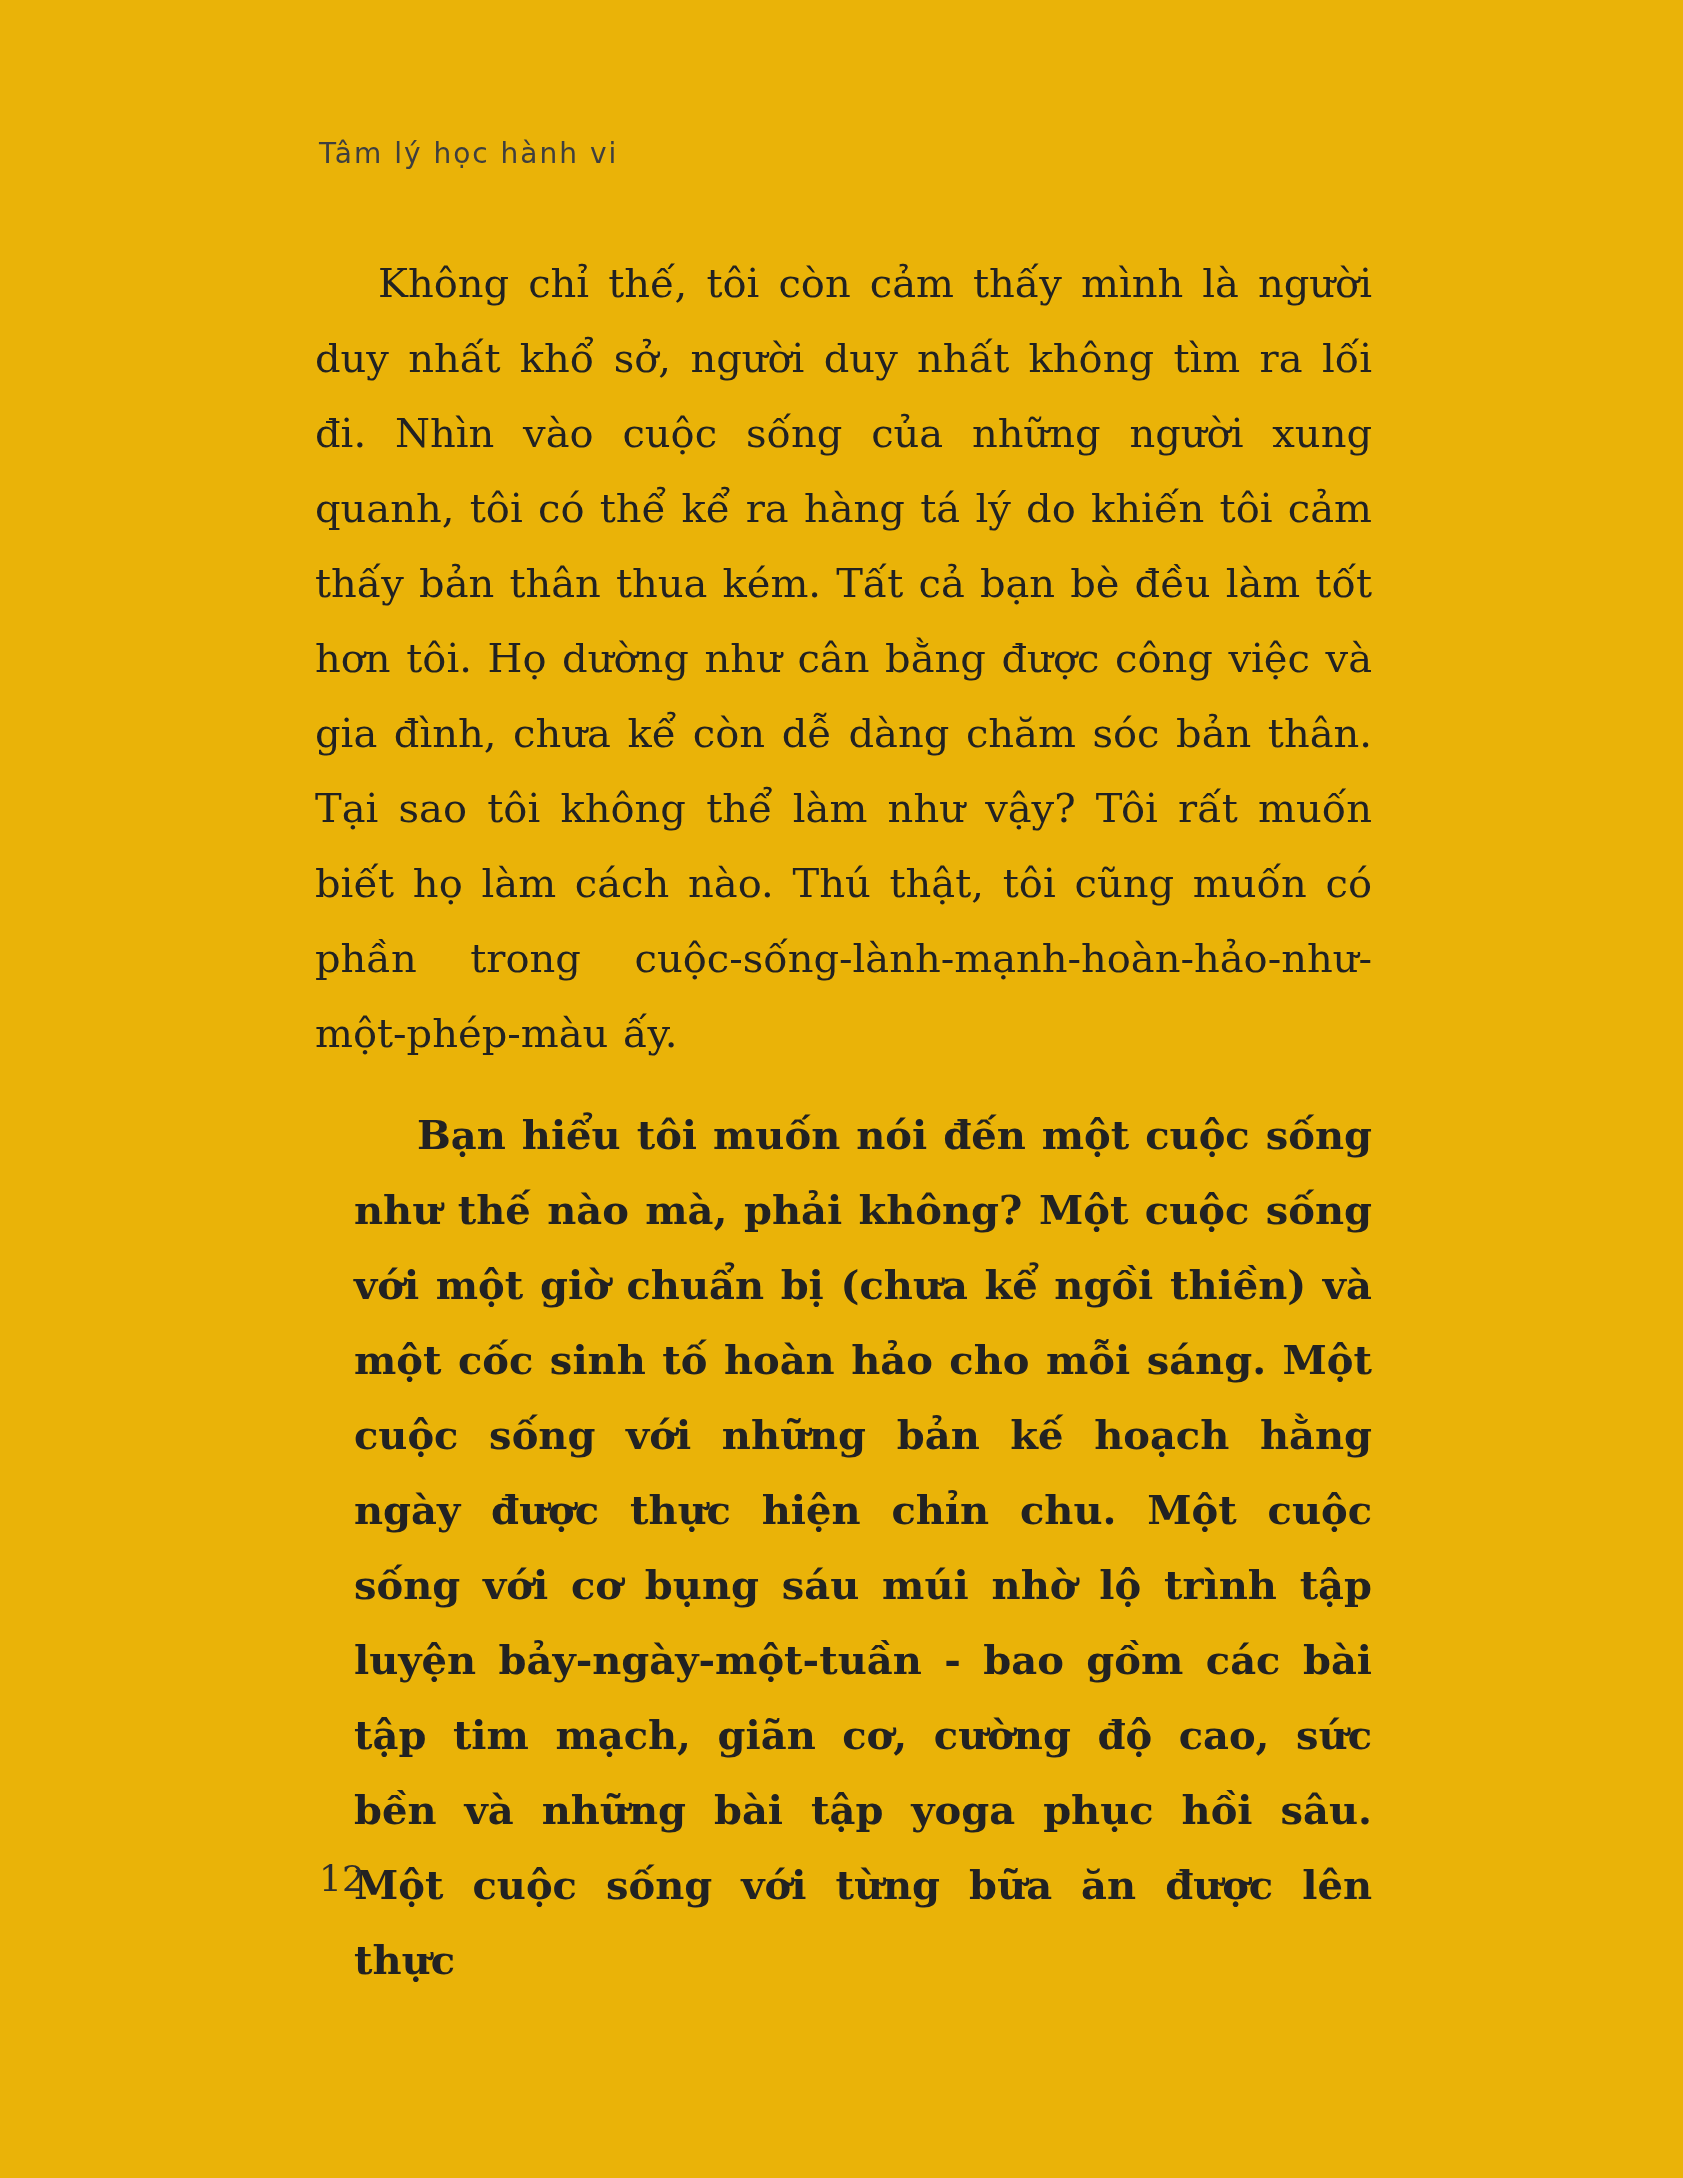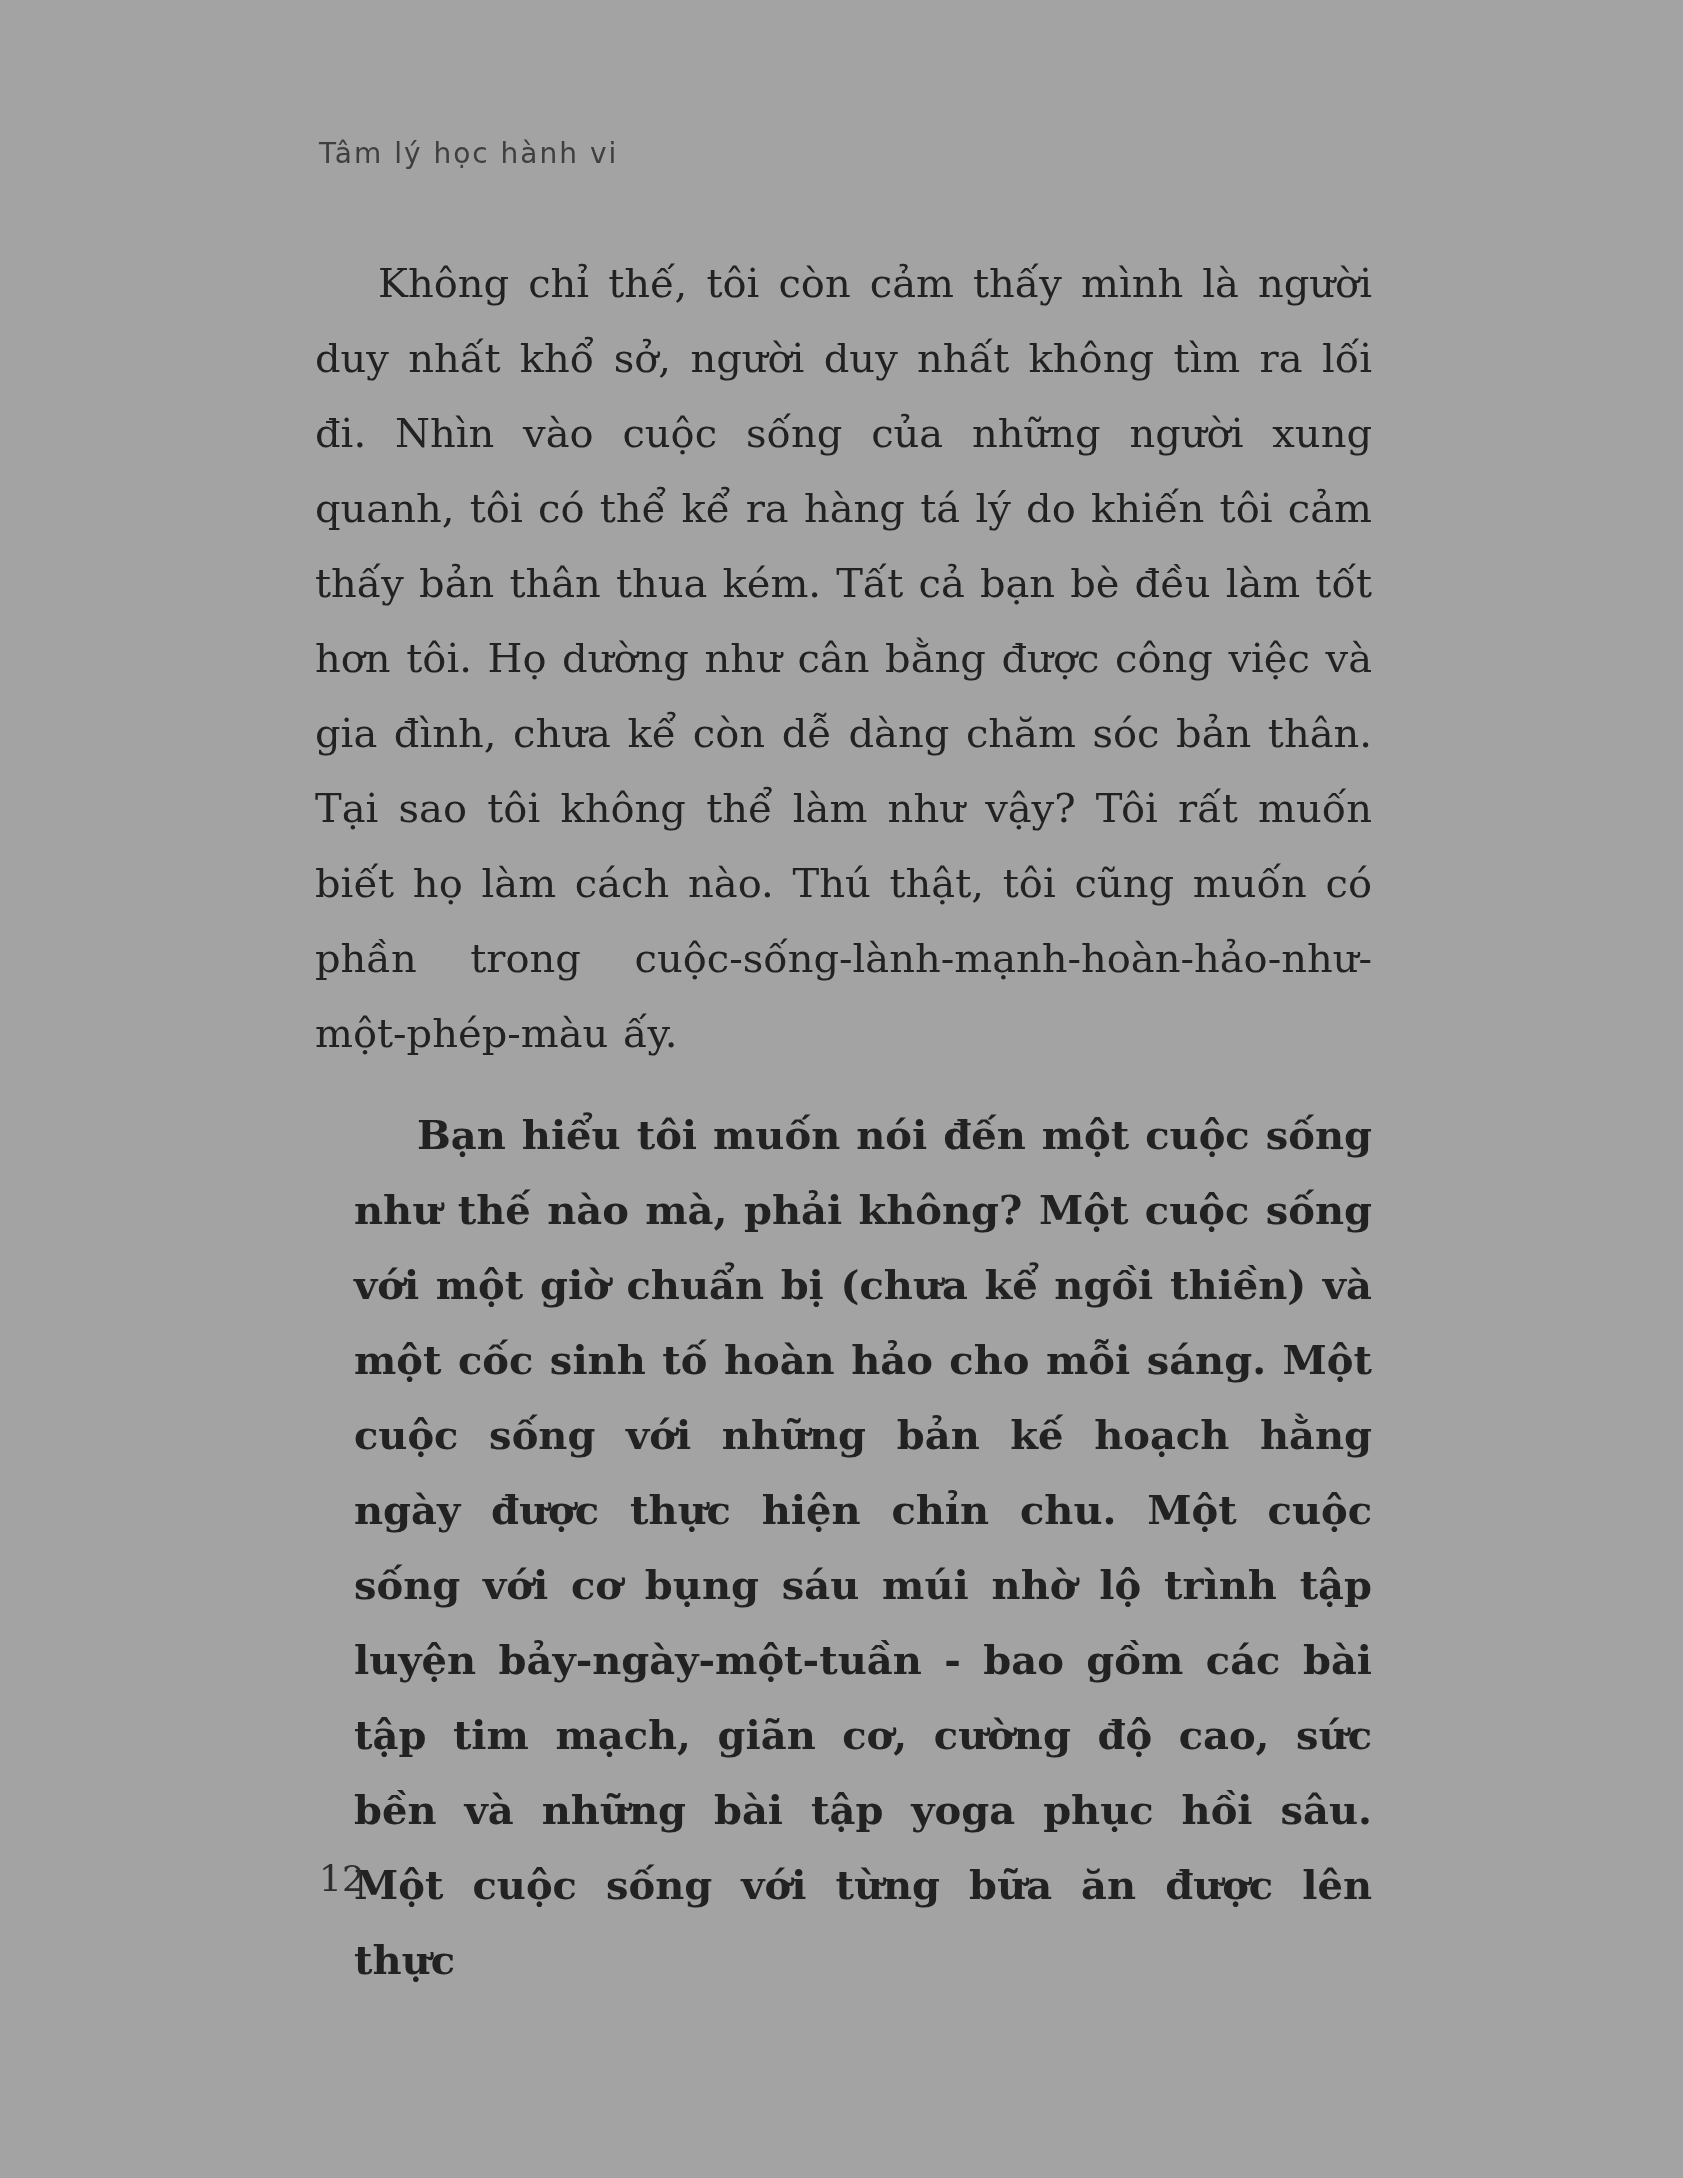--- a/index.html
+++ b/index.html
@@ -12,7 +12,7 @@
       position: relative;
       width: 1683px;
       height: 2178px;
-      background: #a3a3a3;
+      background: #eab308;
       overflow: hidden;
       font-family: "DejaVu Serif", serif;
       color: #222222;

